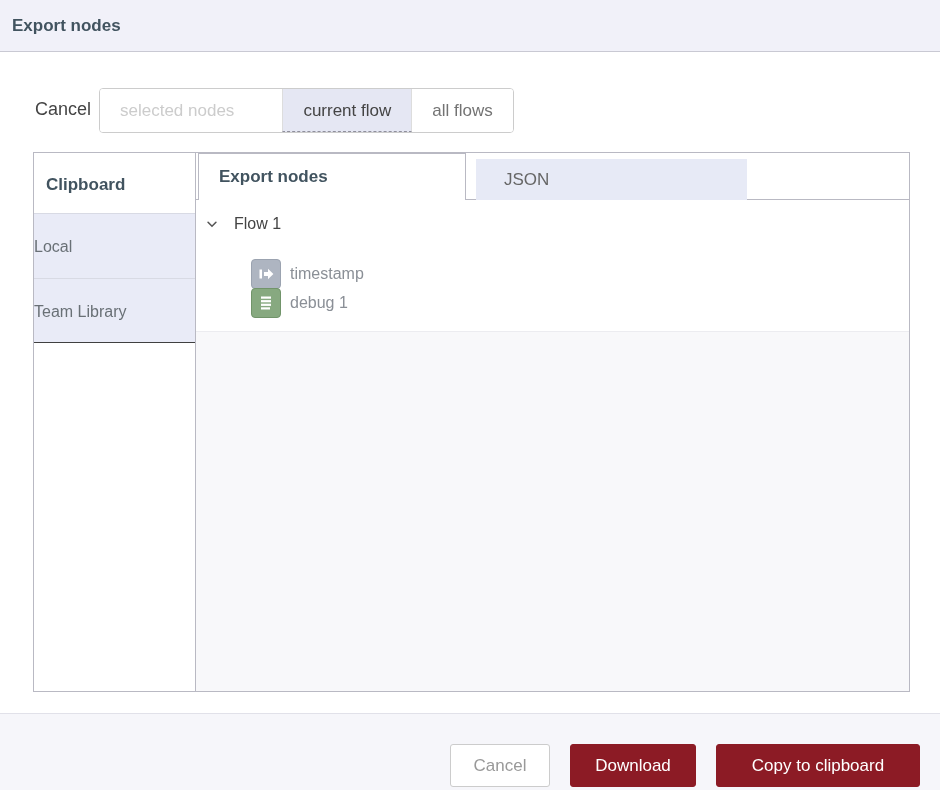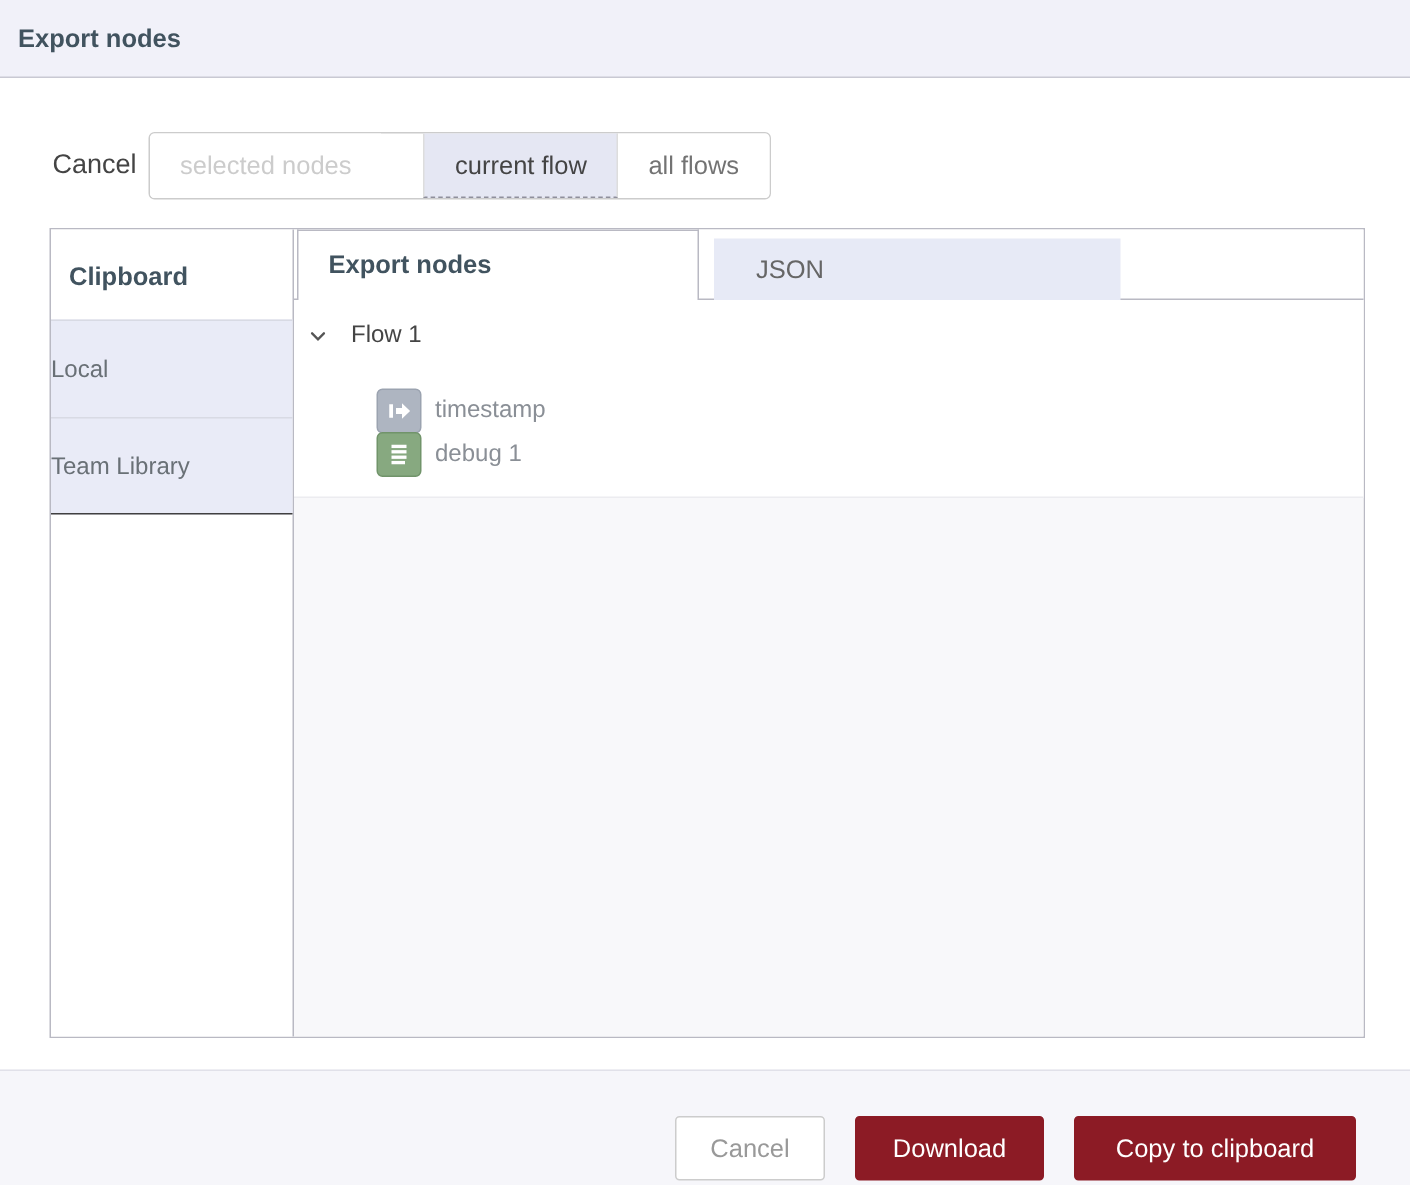--- a/index.html
+++ b/index.html
@@ -78,7 +78,7 @@
   .btn-cancel { left:450px; width:100px; background:#fff; border:1px solid #ccc; color:#999; }
   .btn-red { background:#8C1B25; border:1px solid #8C1B25; color:#fff; }
   .btn-download { left:570px; width:126px; }
-  .btn-copy { left:716px; width:188px; }
+  .btn-copy { left:716px; width:204px; }
 </style>
 </head>
 <body>

